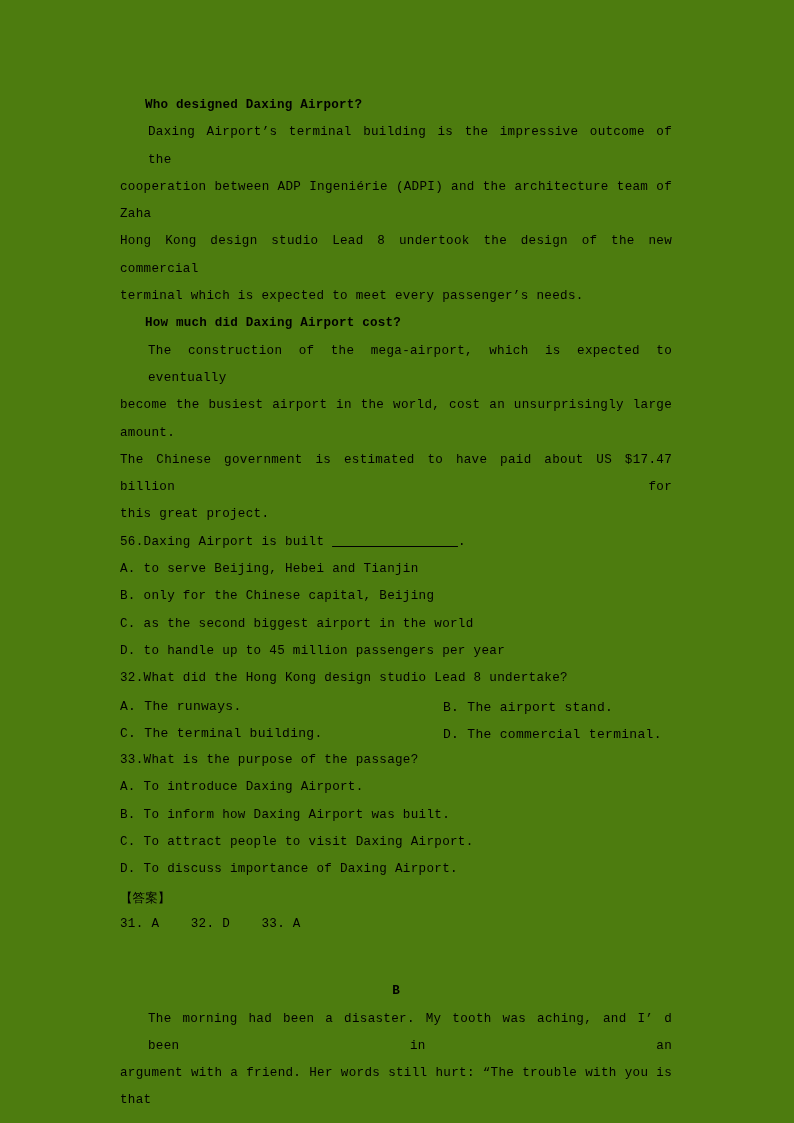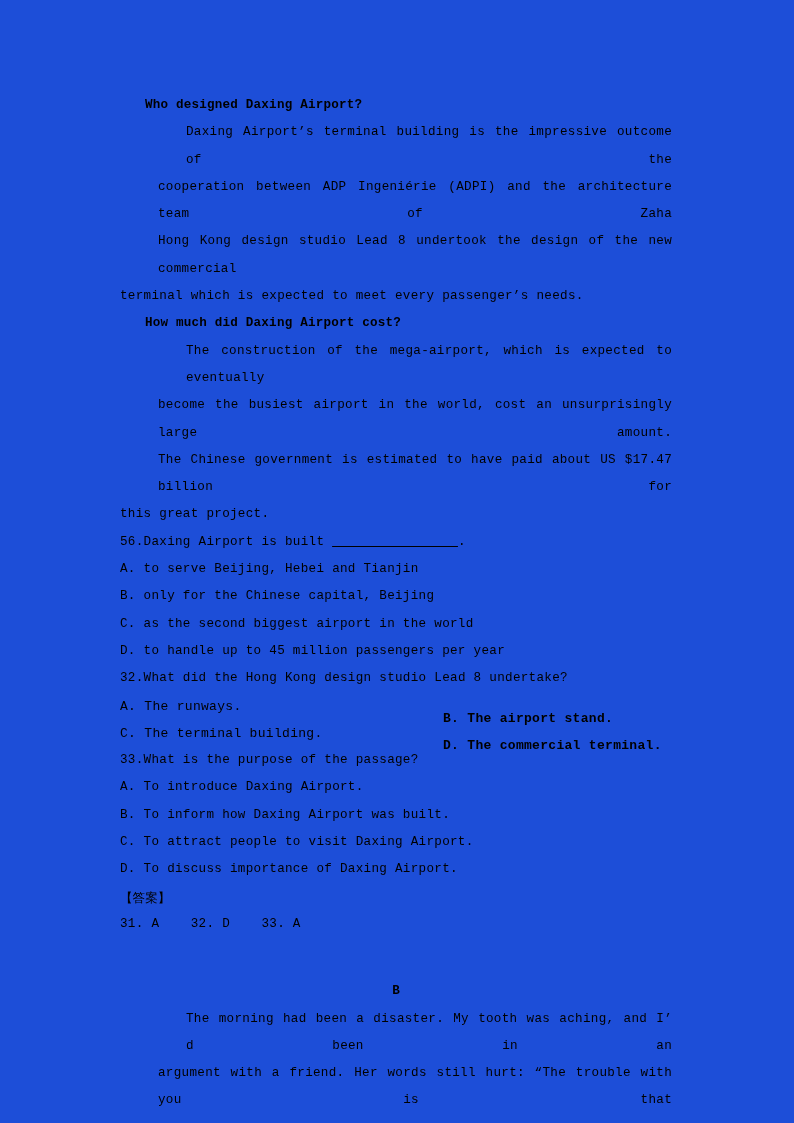--- a/index.html
+++ b/index.html
@@ -22,7 +22,7 @@
     left: 0; top: 0;
     width: 794px;
     height: 1123px;
-    background: #1d4ed8;
+    background: #4d7c0f;
   }
   .content {
     position: absolute;

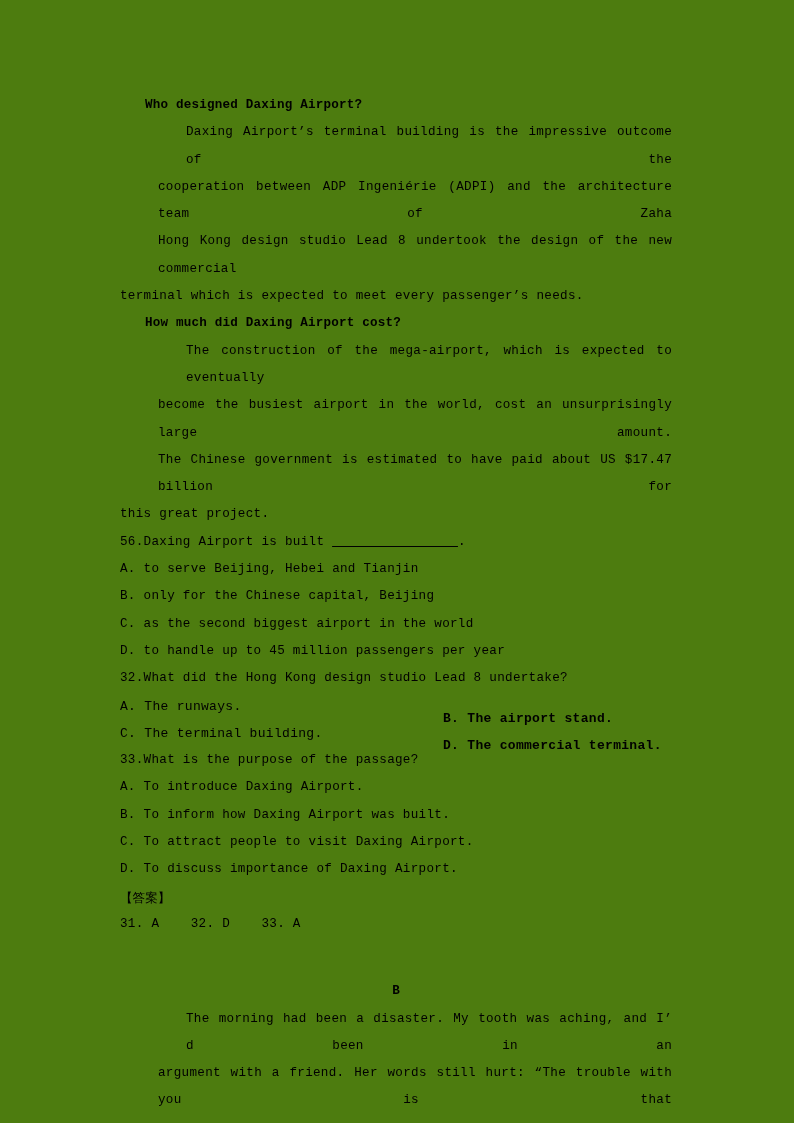--- a/index.html
+++ b/index.html
@@ -45,7 +45,6 @@
     text-align: justify;
     text-align-last: justify;
     white-space: normal;
-    margin-left: 38px;
   }
 
   

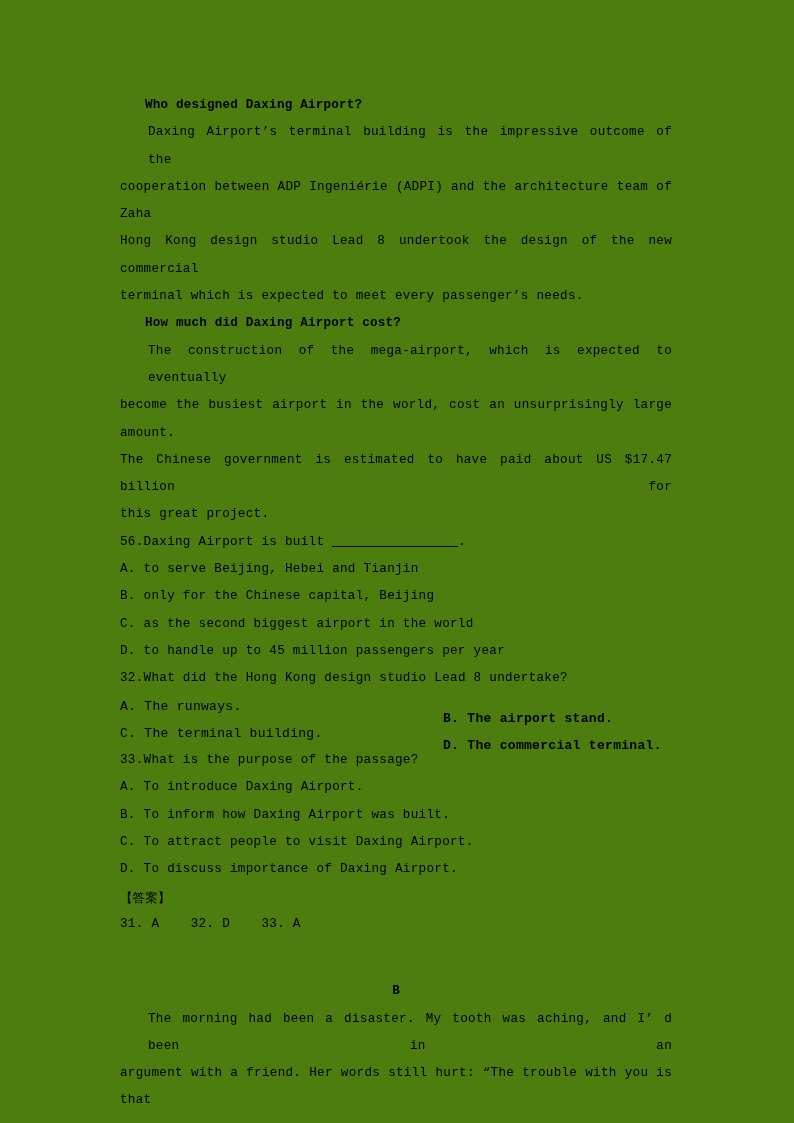--- a/index.html
+++ b/index.html
@@ -70,7 +70,7 @@
     height: 27.3px;
   }
   .optrow .col-a { position: absolute; left: 0; top: 0; }
-  .optrow .col-b { position: absolute; left: 323px; top: 12px; font-weight: bold; }
+  .optrow .col-b { position: absolute; left: 323px; top: 1px; }
 
   
   .answer-mark {

